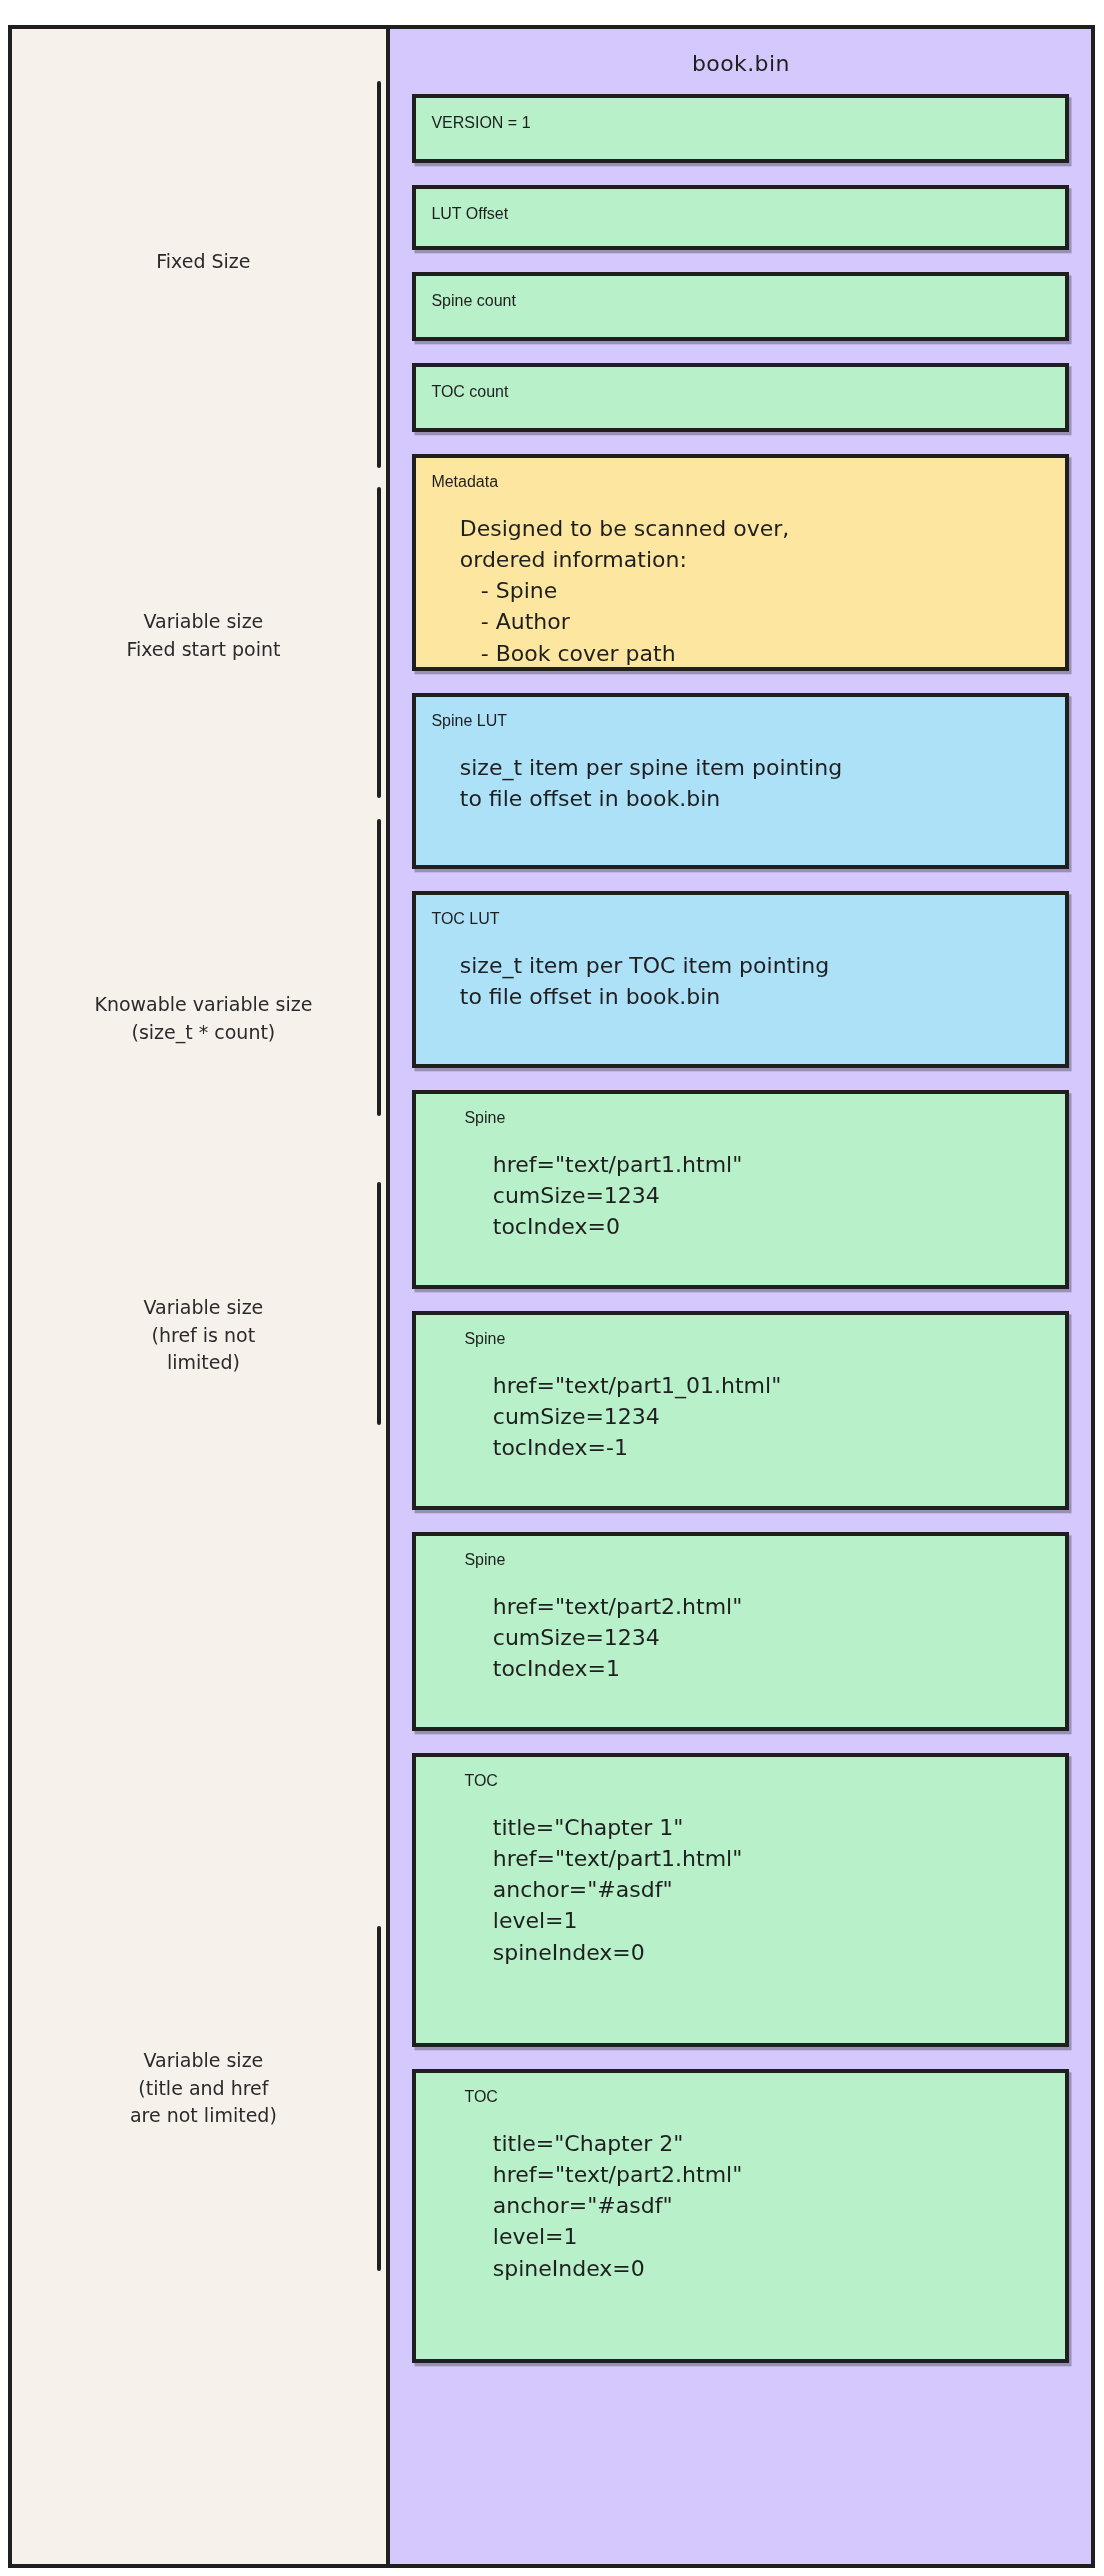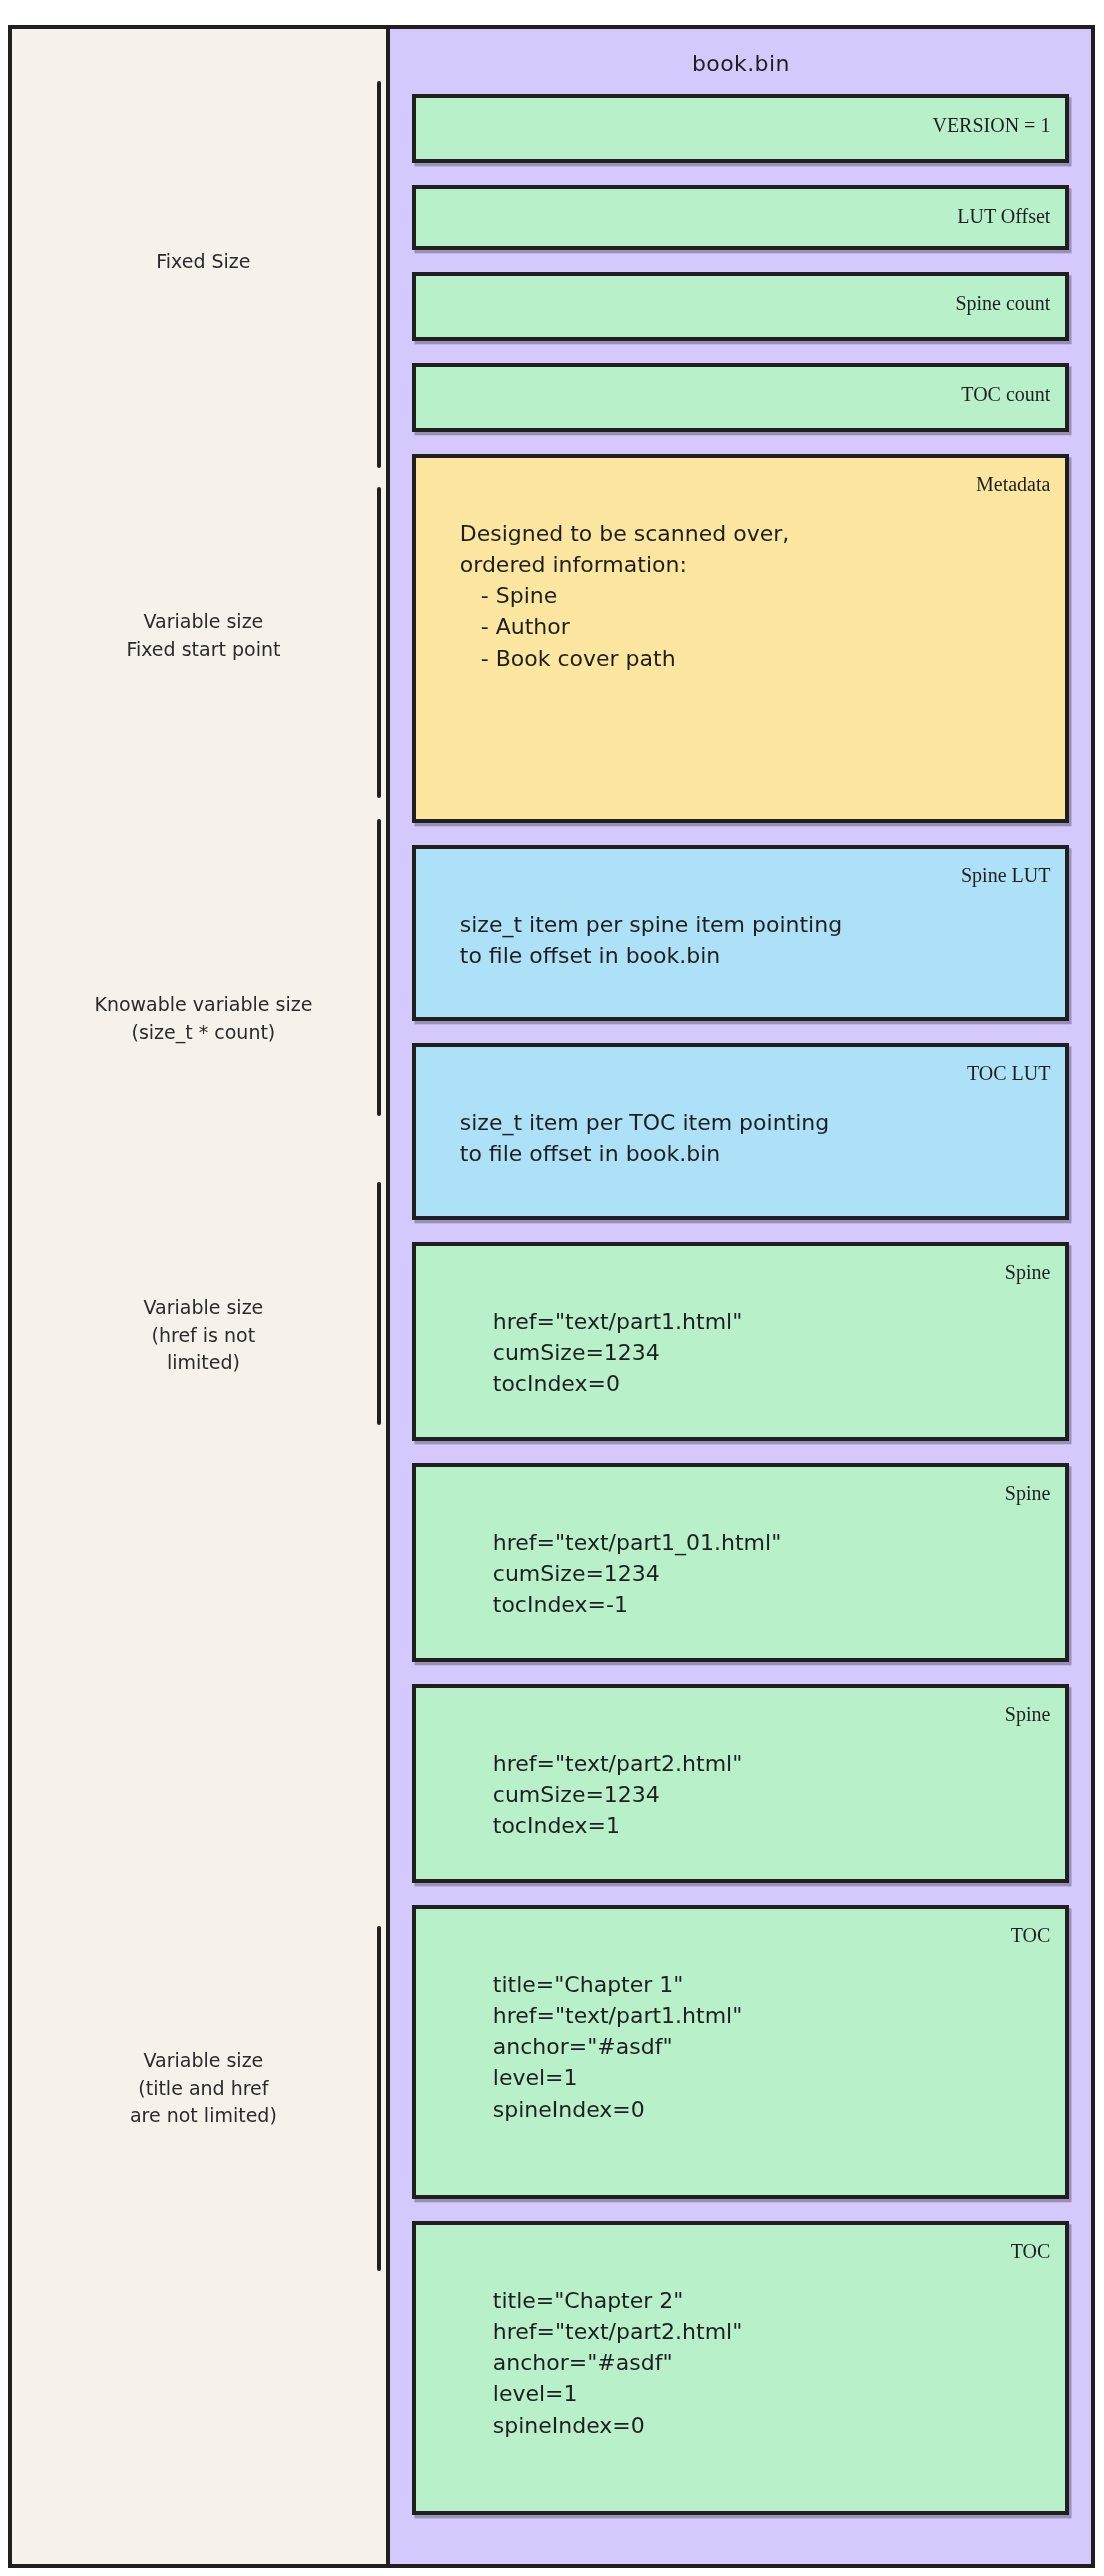--- a/index.html
+++ b/index.html
@@ -74,12 +74,11 @@
   .rec.slim { padding: 15px 15px 16.7px 15px; min-height: 65px; }
 
   .rec-title {
-    font-family: Liberation Serif, serif;
-    font-size: 20px;
+    font-family: Liberation Sans, sans-serif;
+    font-size: 16px;
     color: #1f1f1f;
     line-height: 1.25;
     white-space: pre;
-    text-align: right;
   }
   .rec-lines {
     margin-top: 21px;

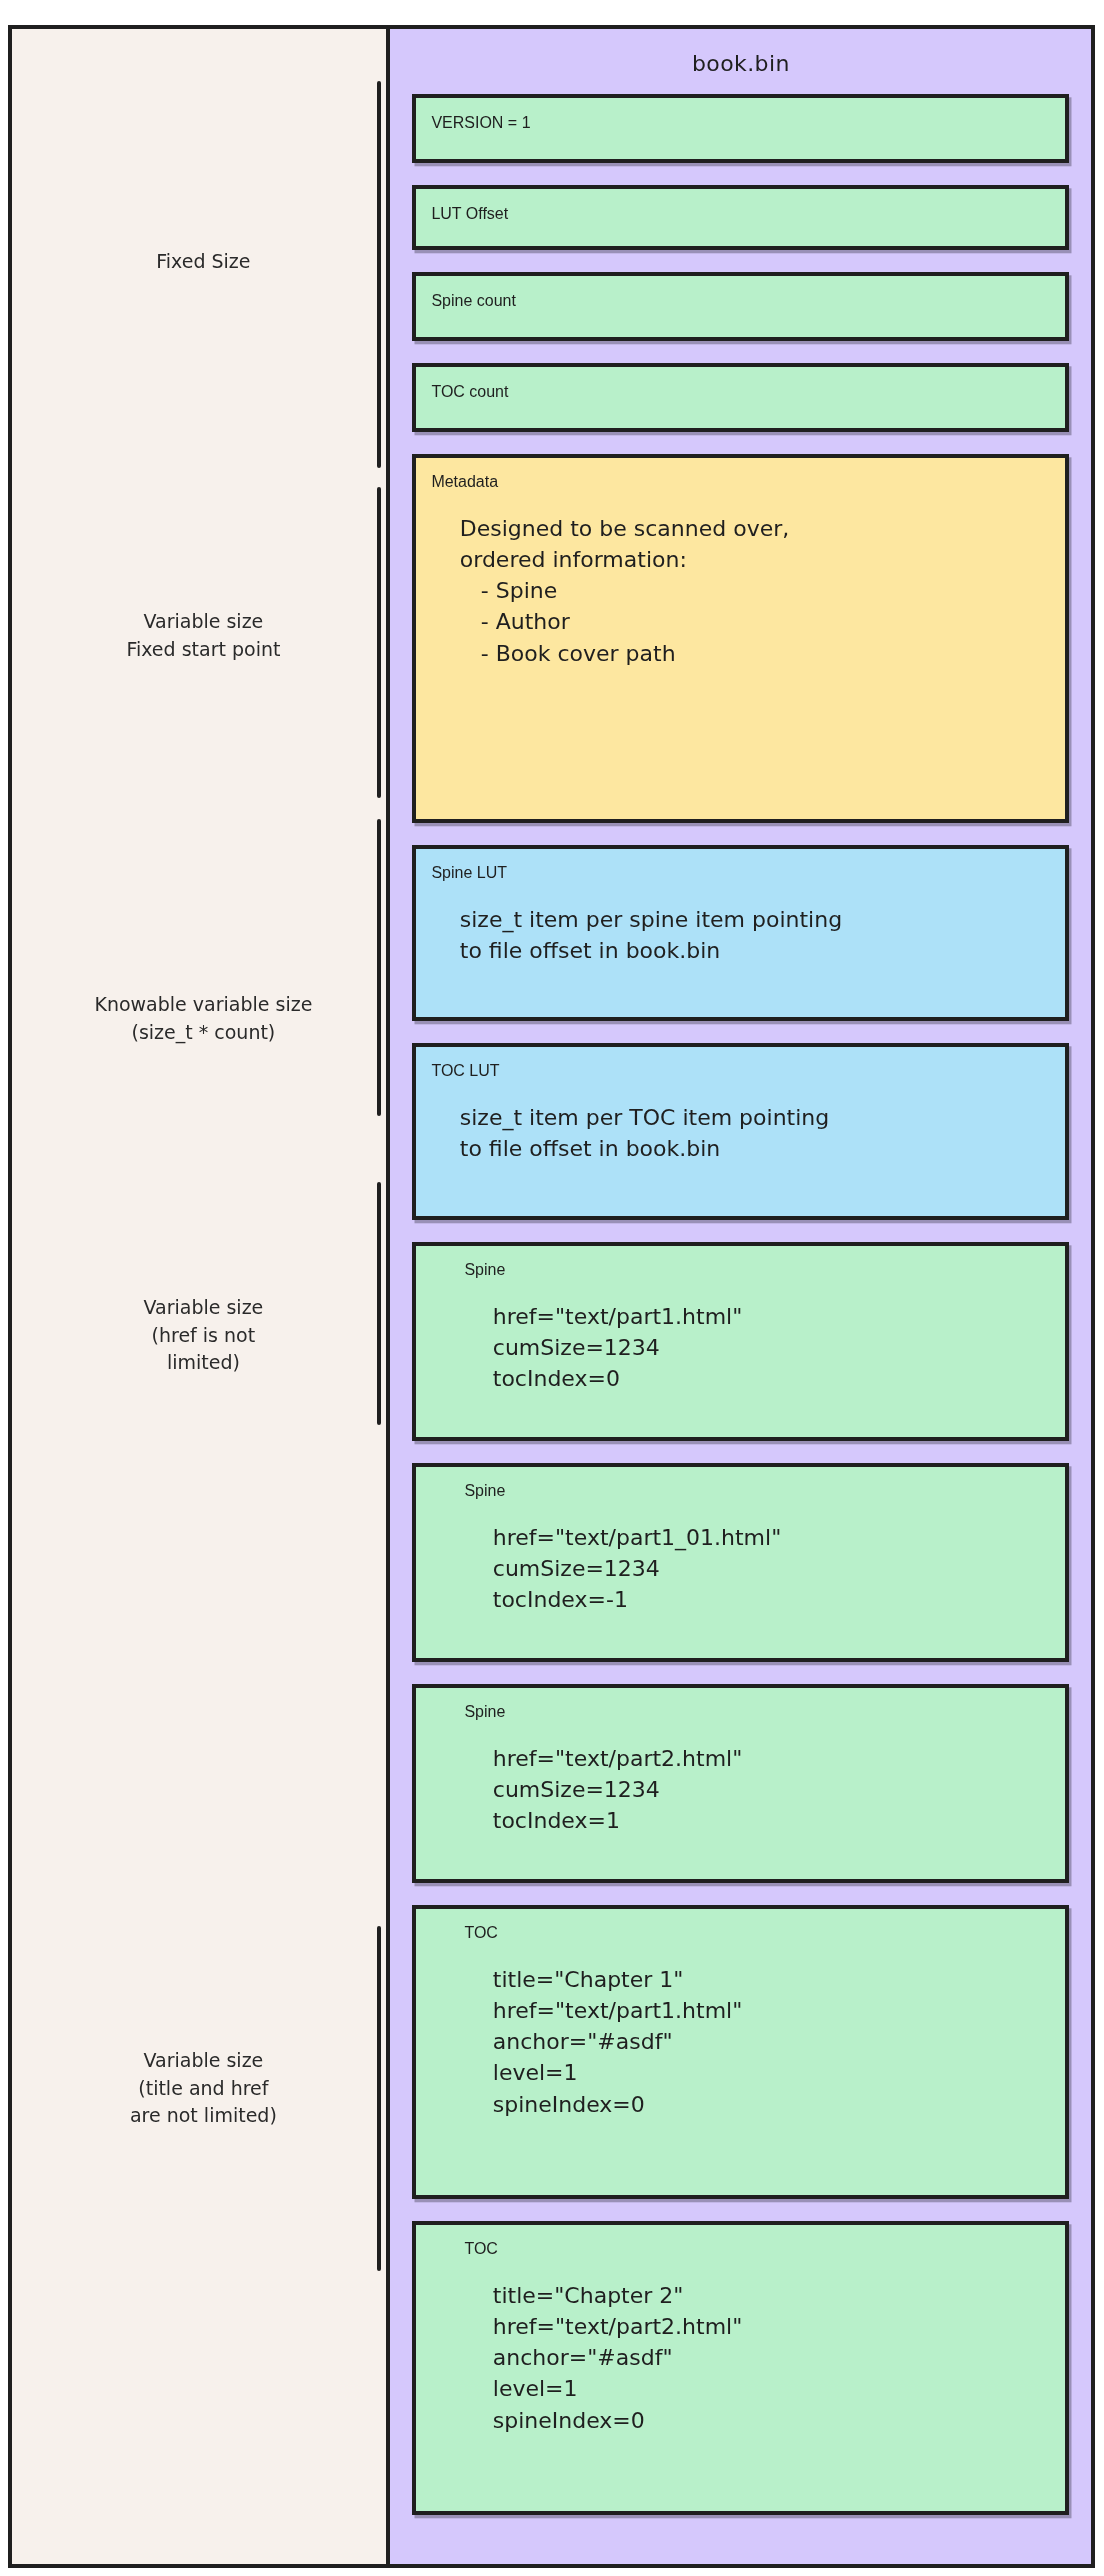--- a/index.html
+++ b/index.html
@@ -163,7 +163,7 @@
         <div class="rec-title">TOC count</div>
       </div>
 
-      <div class="rec yellow" style="height:369px;">
+      <div class="rec yellow" style="height:217px;">
         <div class="rec-title">Metadata</div>
         <div class="rec-lines">
           <div class="rec-line">Designed to be scanned over,</div>

